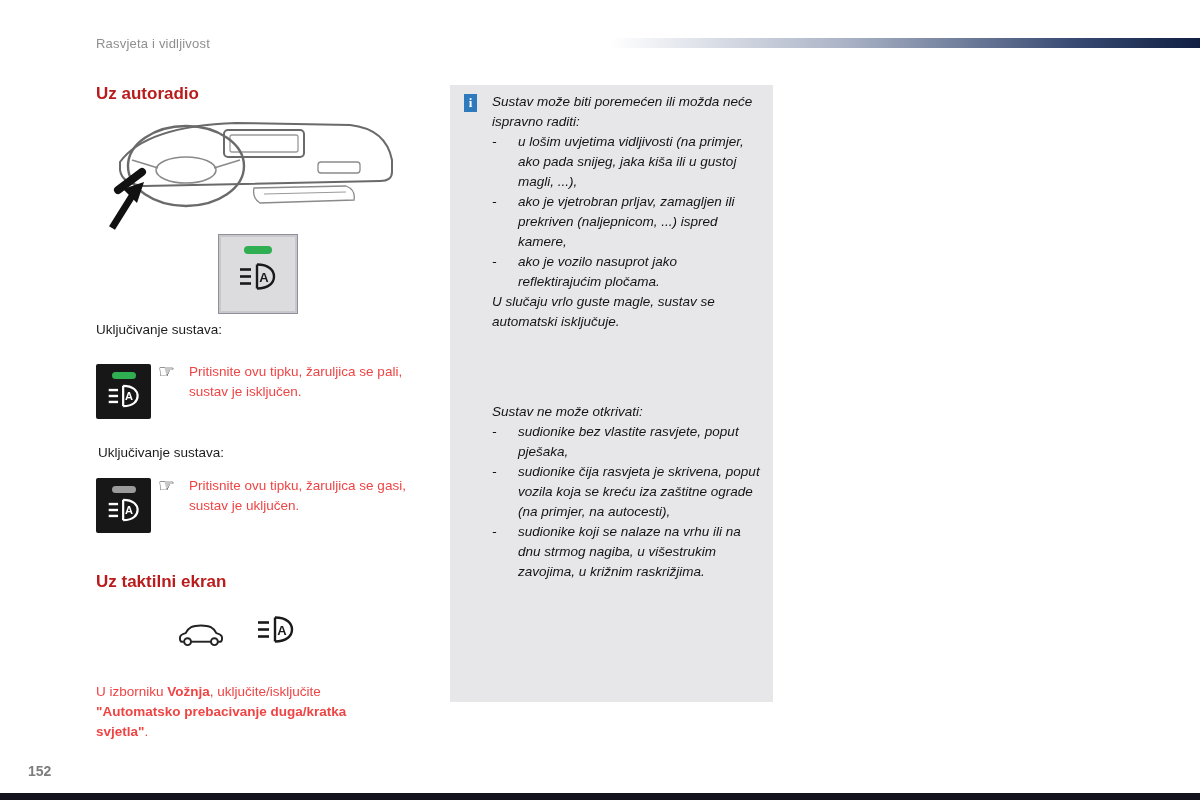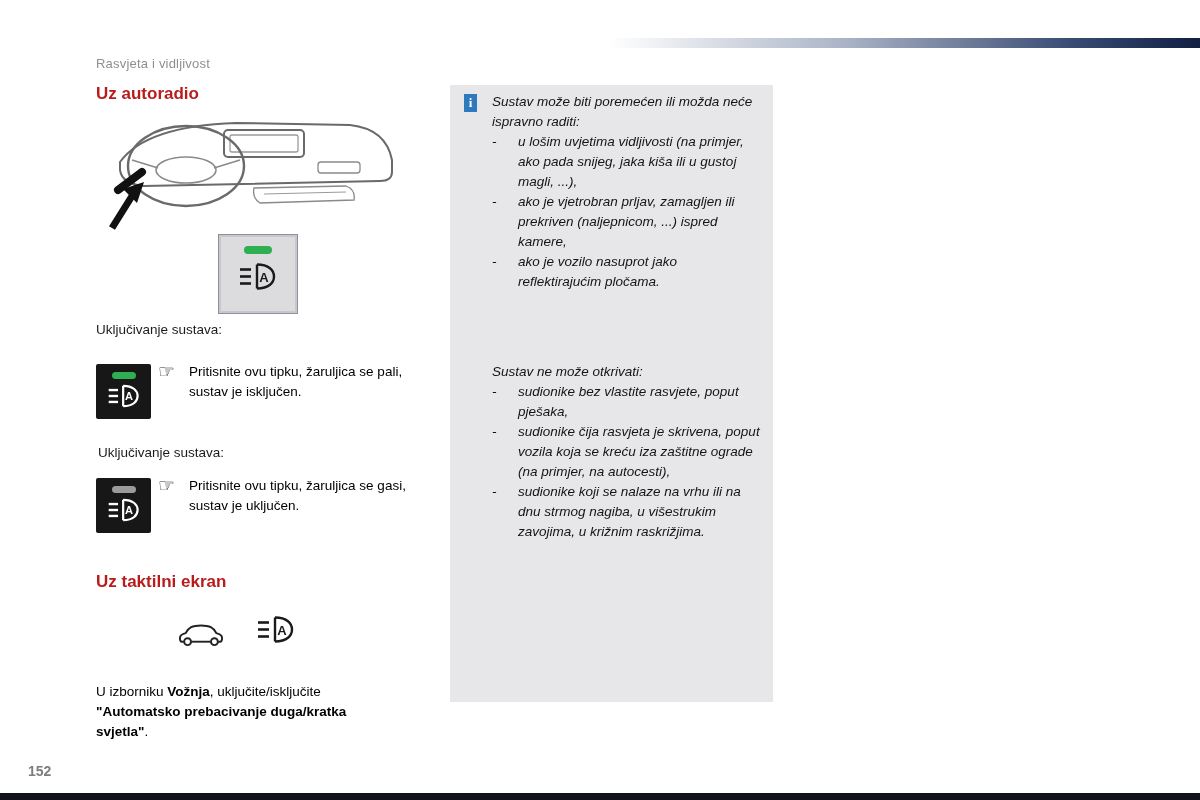--- a/index.html
+++ b/index.html
@@ -9,7 +9,7 @@
   }
   .abs{position:absolute;}
 
-  .page-header{left:96px;top:36px;font-size:13px;color:#8f8f8f;letter-spacing:.2px;margin-top:20px;}
+  .page-header{left:96px;top:36px;font-size:13px;color:#8f8f8f;letter-spacing:.2px;}
   .top-gradient{left:610px;top:38px;width:590px;height:10px;
     background:linear-gradient(to right, rgba(222,226,234,0) 0%, #aab3c6 40%, #3a4c74 78%, #101f42 100%);}
   .bottom-bar{left:0;bottom:0;width:1200px;height:7px;background:#12121c;}

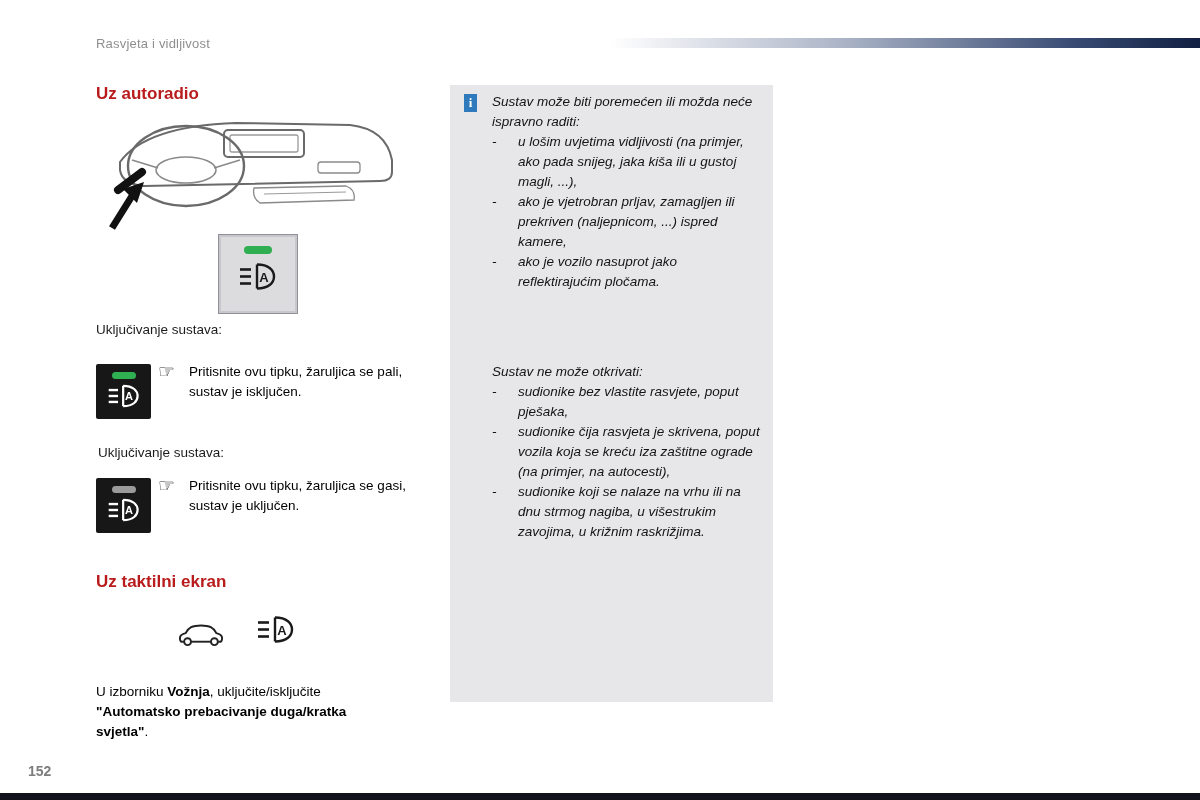--- a/index.html
+++ b/index.html
@@ -184,6 +184,7 @@
       <span class="dash">-</span>
       <span class="li-text">ako je vozilo nasuprot jako reflektirajućim pločama.</span>
     </div>
+    <div>U slučaju vrlo guste magle, sustav se automatski isključuje.</div>
     <div class="panel-gap"></div>
     <div>Sustav ne može otkrivati:</div>
     <div class="li">

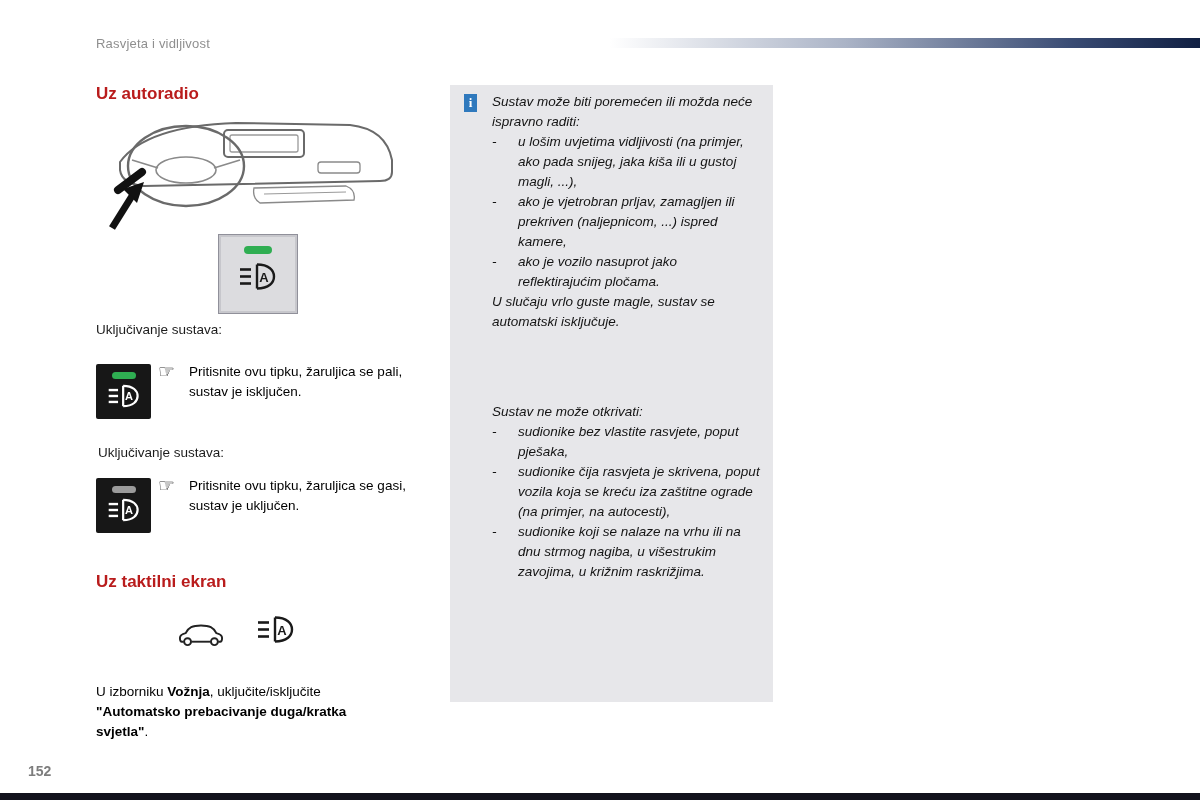--- a/index.html
+++ b/index.html
@@ -15,7 +15,7 @@
   .bottom-bar{left:0;bottom:0;width:1200px;height:7px;background:#12121c;}
 
   .h-section{font-size:17px;font-weight:700;color:#b91c1c;}
-  .body-text{font-size:13.5px;line-height:20px;color:#000000;}
+  .body-text{font-size:13.5px;line-height:20px;color:#ef4444;}
   .label-text{font-size:13.5px;color:#1c1c1c;}
 
   

